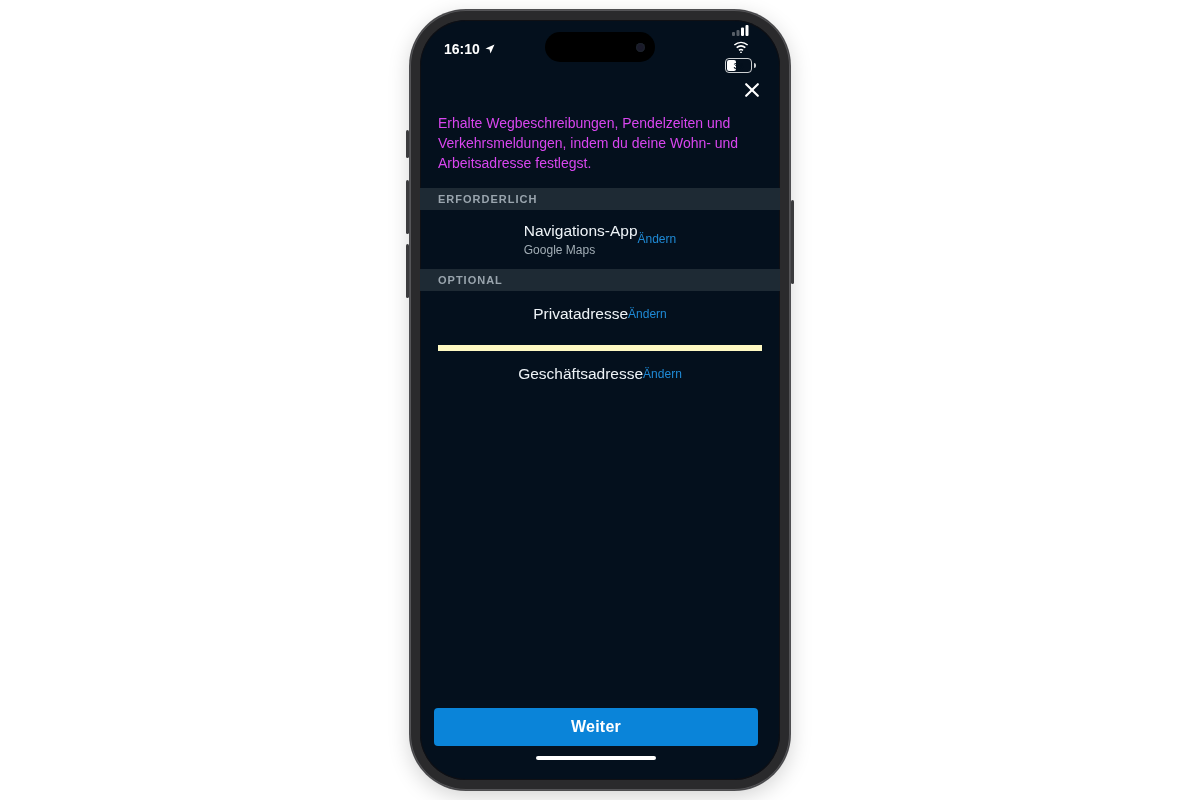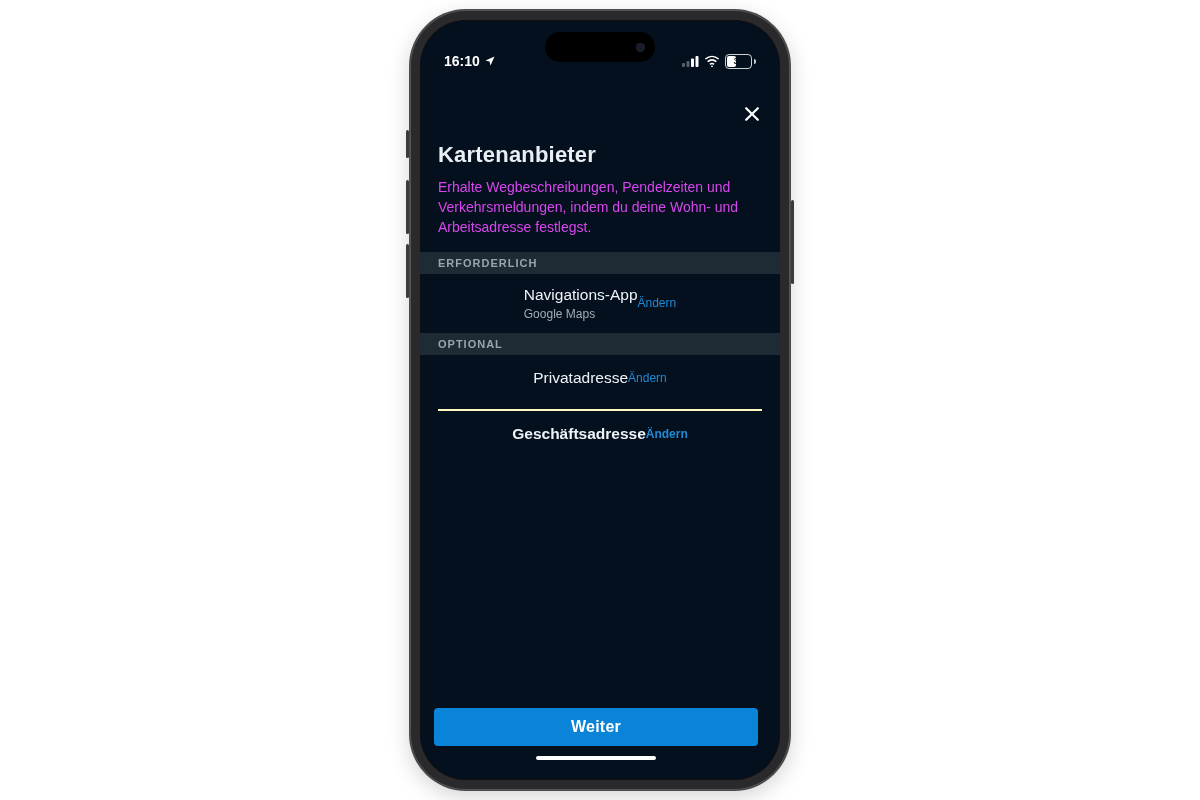--- a/index.html
+++ b/index.html
@@ -82,7 +82,7 @@
     display: flex;
     align-items: center;
     justify-content: space-between;
-    padding: 16px 24px;
+    padding: 4px 24px;
     color: #fff;
     font-size: 14px;
     font-weight: 600;

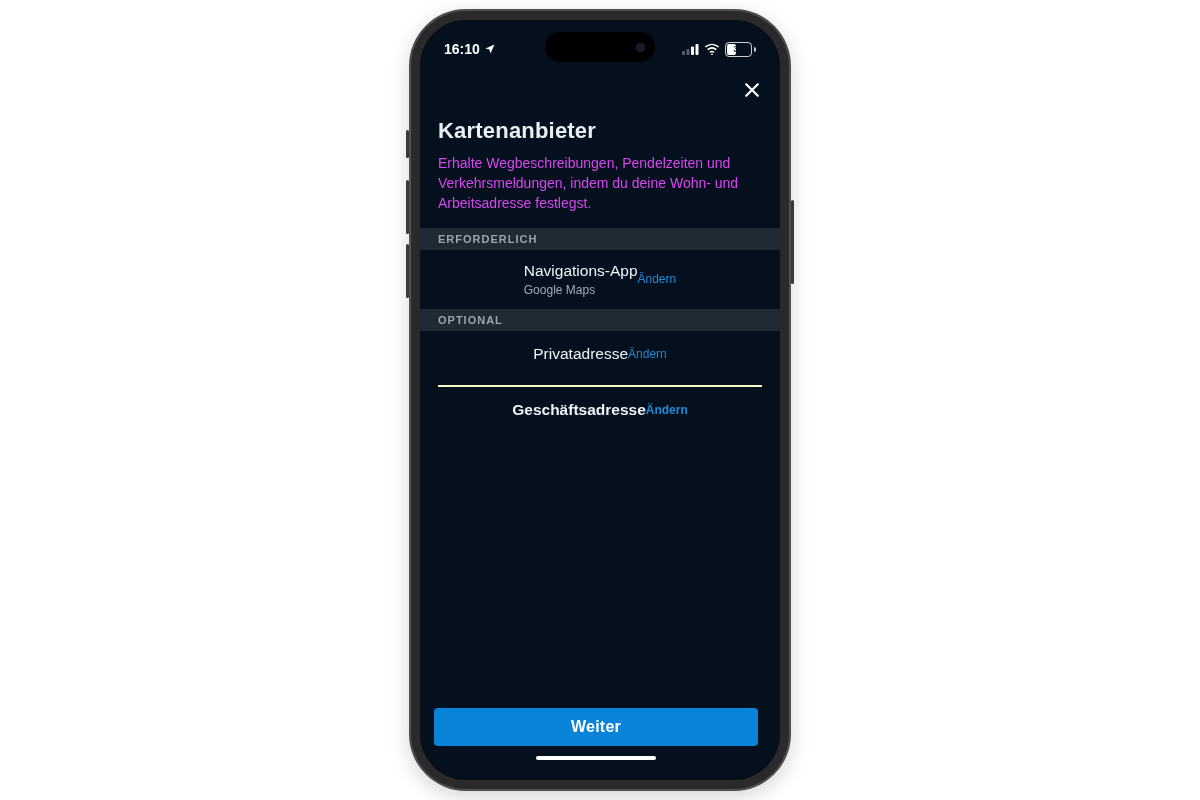--- a/index.html
+++ b/index.html
@@ -89,7 +89,7 @@
     z-index: 10;
   }
   .sb-left { display:flex; align-items:center; gap:4px; }
-  .sb-right { display:flex; align-items:center; gap:5px; }
+  .sb-right { display:flex; align-items:center; gap:5px;flex-direction:column; }
   .loc-arrow svg, .wifi svg, .cell svg { display:block; }
   .batt {
     display:flex; align-items:center; gap:2px;

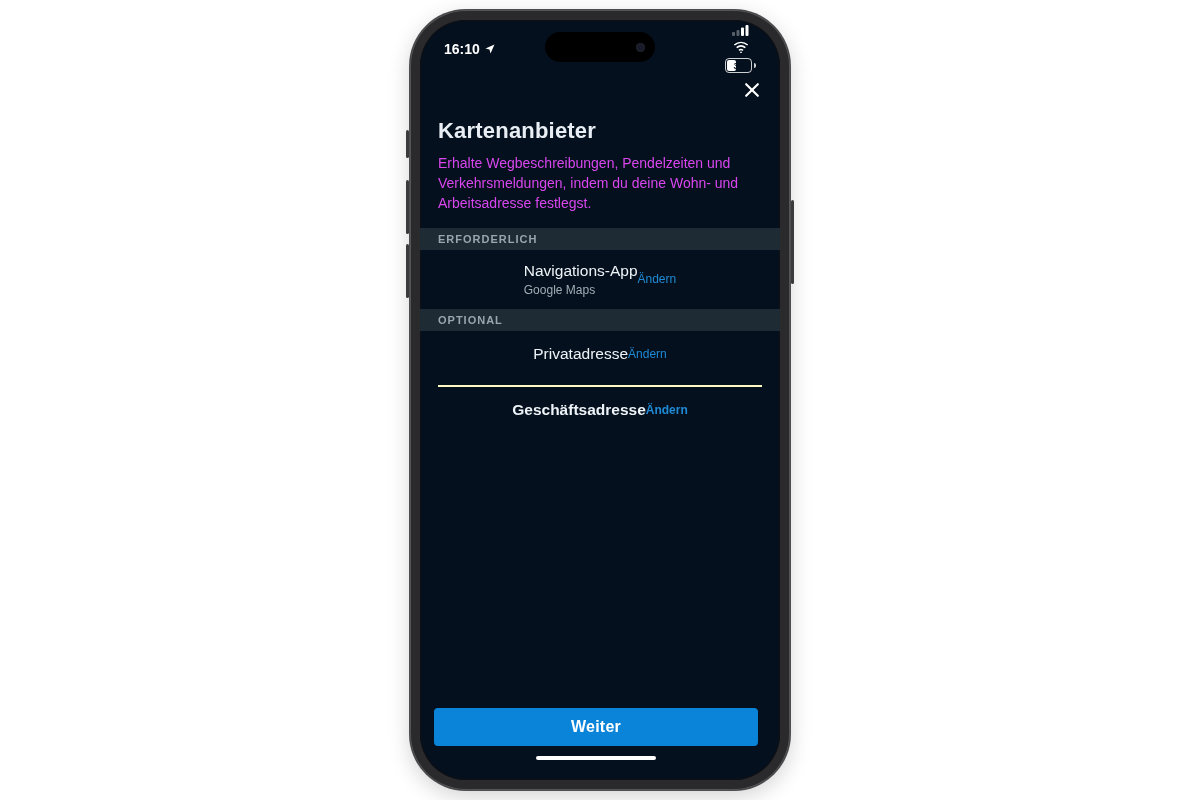--- a/index.html
+++ b/index.html
@@ -258,7 +258,6 @@
       </div>
 
       <div class="content">
-        <div class="page-title">Kartenanbieter</div>
         <div class="page-sub">Erhalte Wegbeschreibungen, Pendelzeiten und Verkehrsmeldungen, indem du deine Wohn- und Arbeitsadresse festlegst.</div>
 
         <div class="section-header">ERFORDERLICH</div>

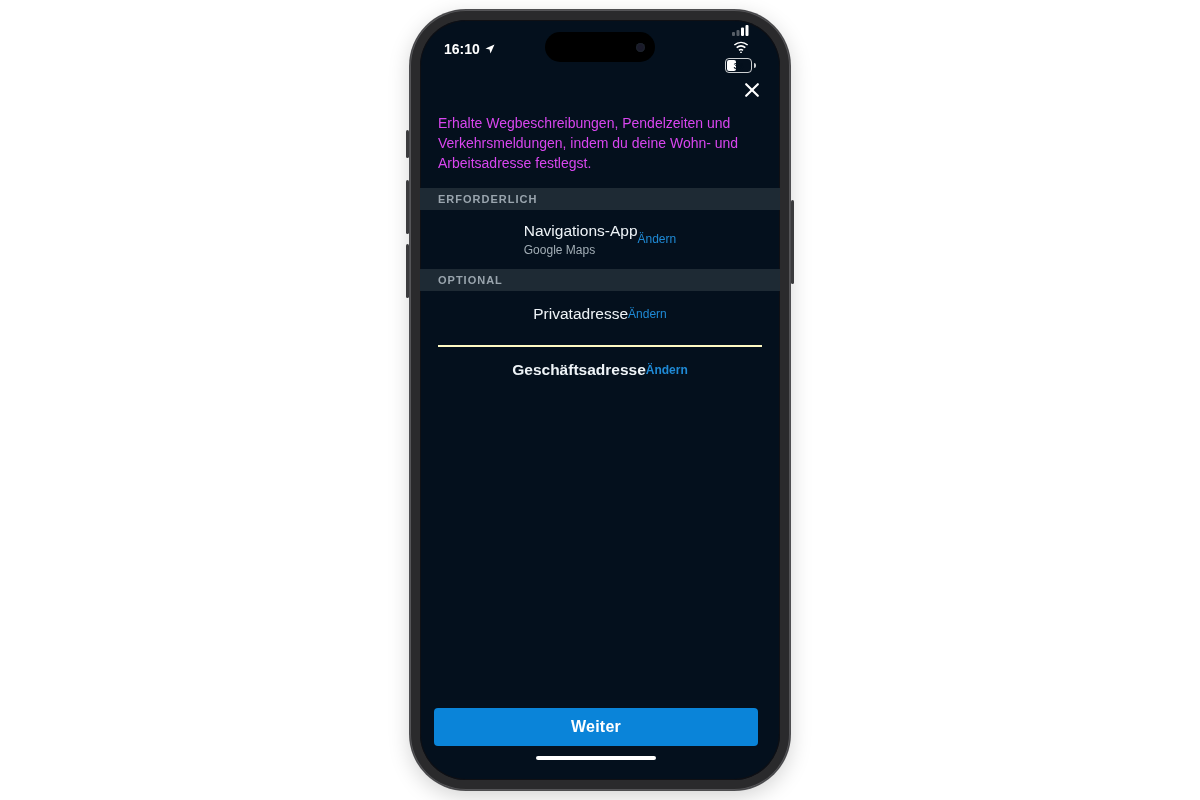--- a/index.html
+++ b/index.html
@@ -160,7 +160,7 @@
     justify-content:center;
     padding: 12px 0 12px 0;
   }
-  .row + .row { border-top:2px solid #fef9c3;font-weight:bold; }
+  .row + .row { border-top:6px solid #fef9c3; }
   .row .rl { display:flex; flex-direction:column; gap:3px; }
   .row .label { font-size:15.5px; color:#eef3f7; }
   .row .sublabel { font-size:12px; color:#a2adb5; }

